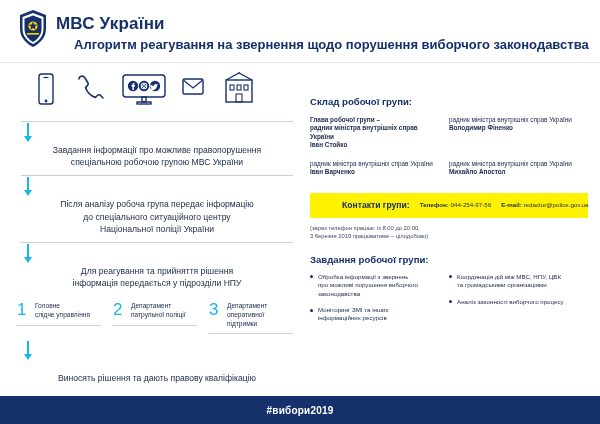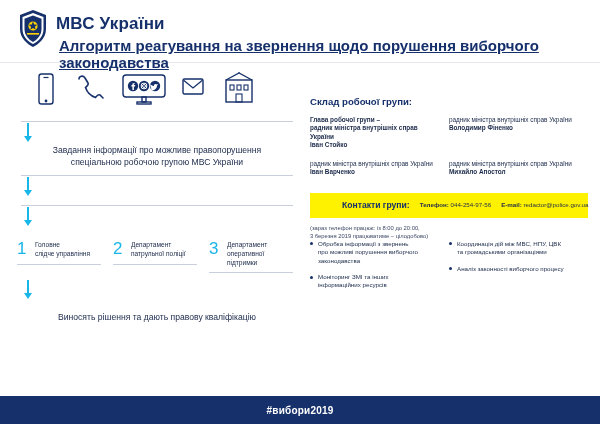--- a/index.html
+++ b/index.html
@@ -46,11 +46,10 @@
   }
   .header-sub {
     position: absolute;
-    left: 59px; top: 37px;
-    font-size: 15px;
+    left: 74px; top: 37px;
+    font-size: 13px;
     font-weight: bold;
     color: #16306b;
-    text-decoration: underline;
   }
 
   

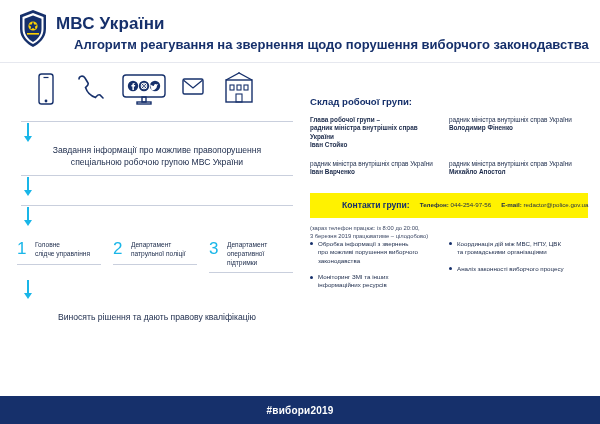--- a/index.html
+++ b/index.html
@@ -336,6 +336,9 @@
         <span class="arrow"></span>
       </div>
 
+    <div class="step-text" style="white-space:pre-line;">Після аналізу робоча група передає інформацію
+до спеціального ситуаційного центру
+Національної поліції України</div>
     <div class="rule"></div>
     <div class="arrow-wrap">
         <span class="arrow"></span>

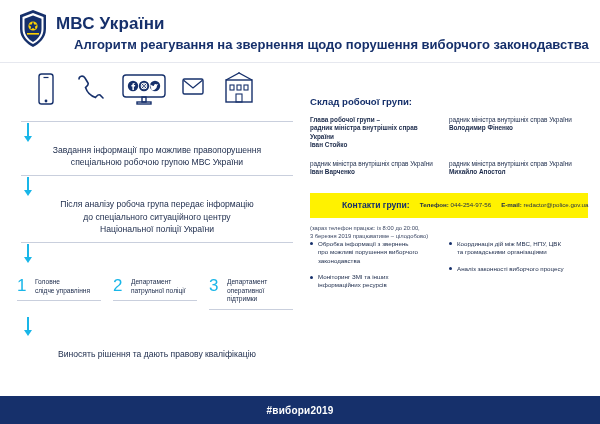--- a/index.html
+++ b/index.html
@@ -410,6 +410,7 @@
     <div class="contacts-note" style="white-space:pre-line;">(зараз телефон працює: із 8:00 до 20:00,
 3 березня 2019 працюватиме – цілодобово)</div>
 
+    <div class="tasks-title">Завдання робочої групи:</div>
     <div class="tasks">
       <div class="tasks-col">
         <div class="task" style="white-space:pre-line;">Обробка інформації з звернень

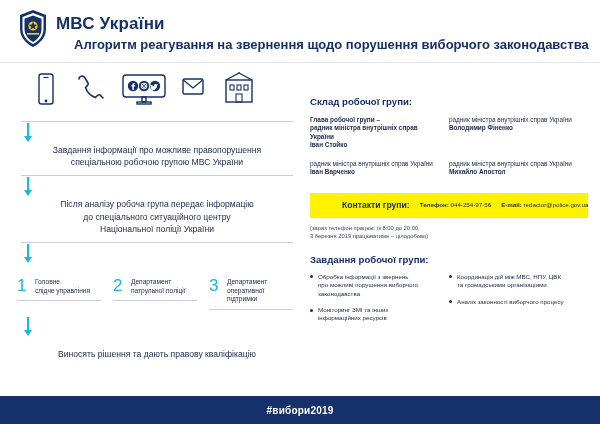--- a/index.html
+++ b/index.html
@@ -344,6 +344,8 @@
         <span class="arrow"></span>
       </div>
 
+    <div class="step-text" style="white-space:pre-line;">Для реагування та прийняття рішення
+інформація передається у підрозділи НПУ</div>
 
     <div class="units">
       <div class="unit">

